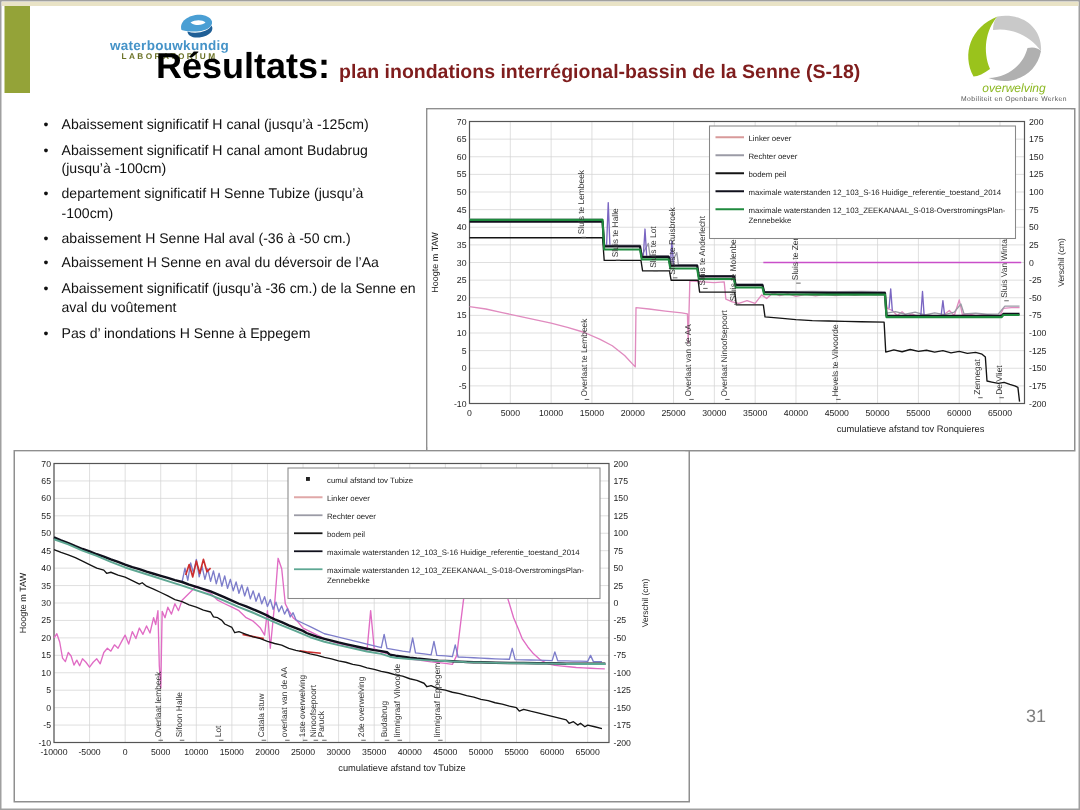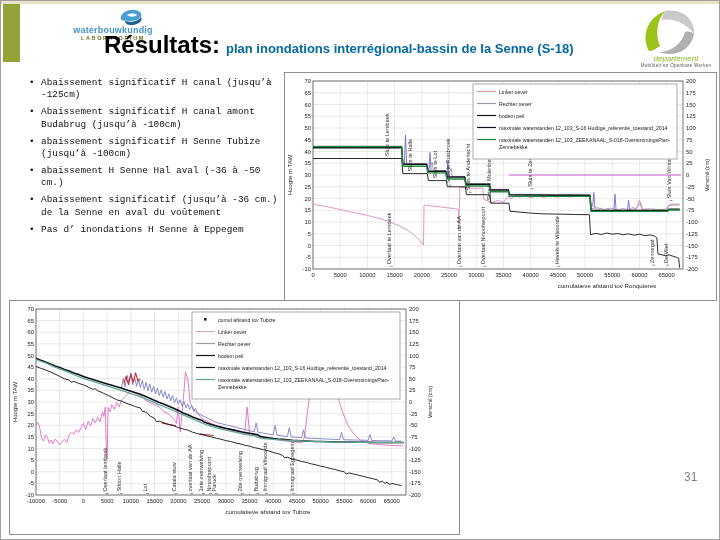--- a/index.html
+++ b/index.html
@@ -13,7 +13,7 @@
   .wl-logo .l2{display:block;color:#6b7226;font-size:5.5px;font-weight:bold;letter-spacing:1.6px;margin-top:1px;}
   .title{position:absolute;left:103px;top:30px;white-space:nowrap;}
   .title .main{font-size:24px;font-weight:bold;color:#000;}
-  .title .sub{font-size:13px;font-weight:bold;color:#0369a1;margin-left:6px;}
+  .title .sub{font-size:13px;font-weight:bold;color:#7f1d1d;margin-left:6px;}
   .dept-logo{position:absolute;left:636px;top:5px;width:78px;text-align:center;line-height:1;}
   .dept-logo .txt{color:#8cb822;font-size:8px;font-style:italic;display:block;margin-top:-1px;}
   .dept-logo .txt2{color:#555;font-size:4.5px;display:block;margin-top:1px;letter-spacing:.3px;}

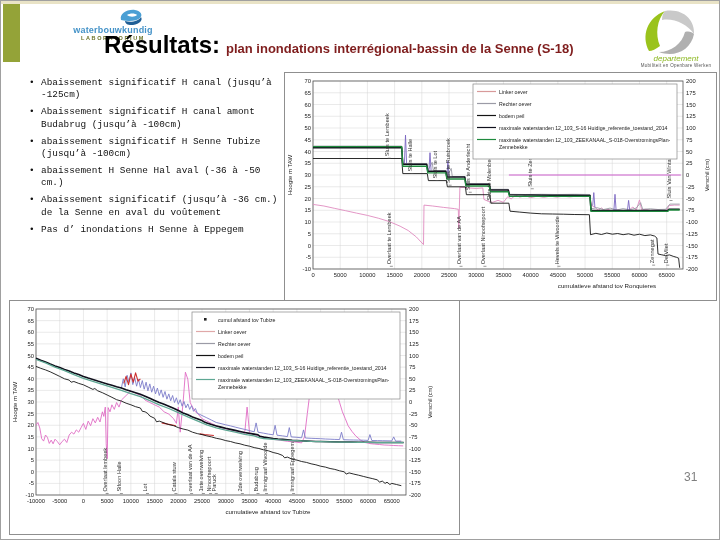--- a/index.html
+++ b/index.html
@@ -61,7 +61,7 @@
         </g>
       </svg>
     </span>
-    <span class="txt">departement</span>
+    <span class="txt">overwelving</span>
     <span class="txt2">Mobiliteit en Openbare Werken</span>
   </div>
 

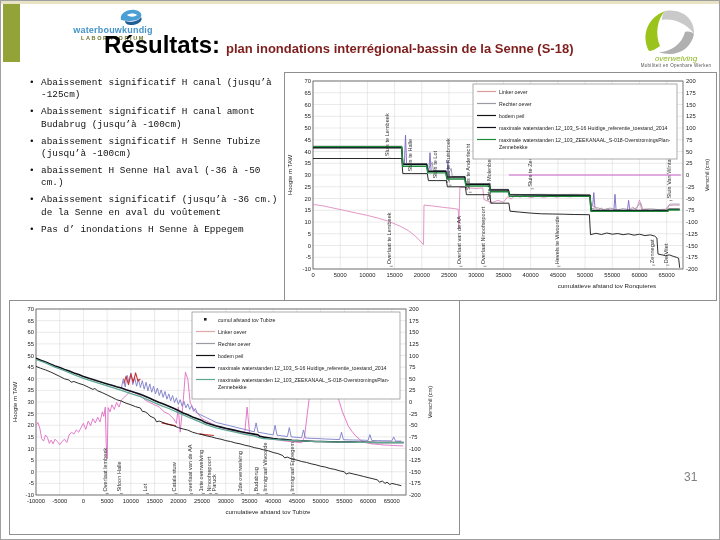--- a/index.html
+++ b/index.html
@@ -19,7 +19,7 @@
   .dept-logo .txt2{color:#555;font-size:4.5px;display:block;margin-top:1px;letter-spacing:.3px;}
   .bullets{position:absolute;left:28px;top:76px;width:250px;margin:0;padding:0;list-style:none;
            font-size:9.4px;line-height:1.32;color:#111;}
-  .bullets li{position:relative;padding-left:12px;margin-bottom:4.5px;font-family:Liberation Mono, monospace;}
+  .bullets li{position:relative;padding-left:12px;margin-bottom:4.5px;}
   .bullets li::before{content:"\2022";position:absolute;left:0;top:0;}
   .chart{position:absolute;background:#fff;border:1px solid #8f8f8f;}
   #chart-canal{left:283px;top:71px;width:431px;height:227px;}

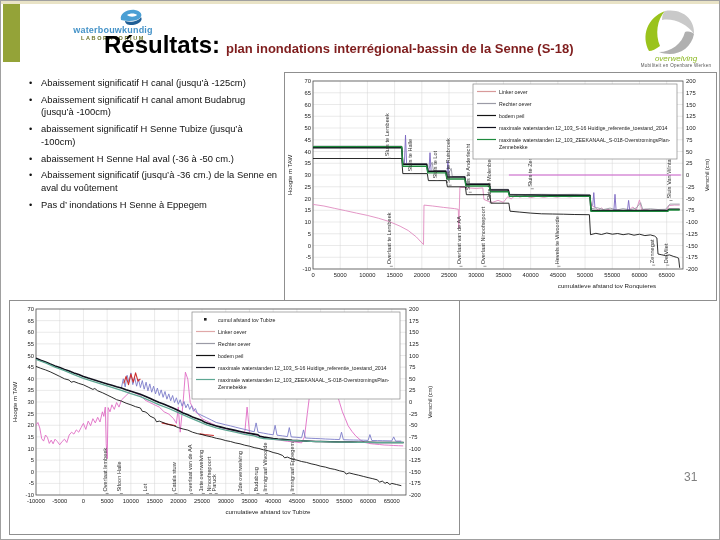--- a/index.html
+++ b/index.html
@@ -68,7 +68,7 @@
   <ul class="bullets">
     <li>Abaissement  significatif H canal  (jusqu’à -125cm)</li>
     <li>Abaissement significatif  H canal amont Budabrug (jusqu’à -100cm)</li>
-    <li>abaissement significatif H Senne Tubize  (jusqu’à -100cm)</li>
+    <li>departement significatif H Senne Tubize  (jusqu’à -100cm)</li>
     <li>abaissement H Senne Hal aval (-36 à -50 cm.)</li>
     <li>Abaissement significatif (jusqu’à -36 cm.) de la Senne en aval du voûtement</li>
     <li>Pas d’ inondations H Senne à Eppegem</li>

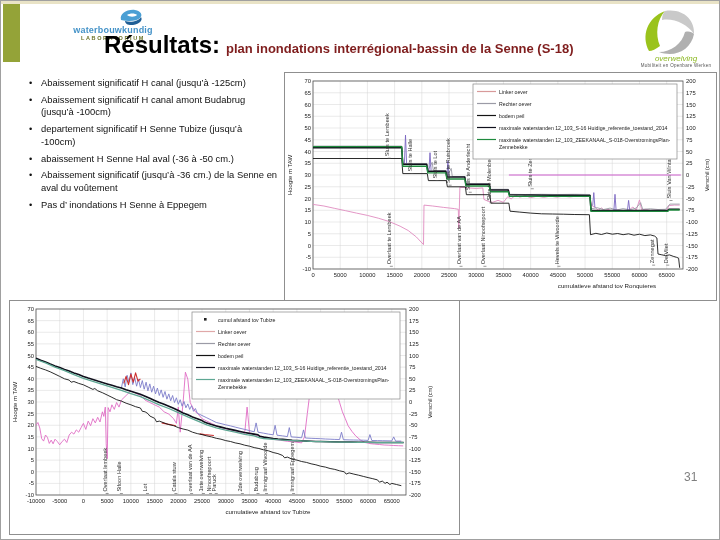--- a/index.html
+++ b/index.html
@@ -70,6 +70,7 @@
     <li>Abaissement significatif  H canal amont Budabrug (jusqu’à -100cm)</li>
     <li>departement significatif H Senne Tubize  (jusqu’à -100cm)</li>
     <li>abaissement H Senne Hal aval (-36 à -50 cm.)</li>
+    <li>Abaissement H Senne en aval du déversoir de l’Aa</li>
     <li>Abaissement significatif (jusqu’à -36 cm.) de la Senne en aval du voûtement</li>
     <li>Pas d’ inondations H Senne à Eppegem</li>
   </ul>

